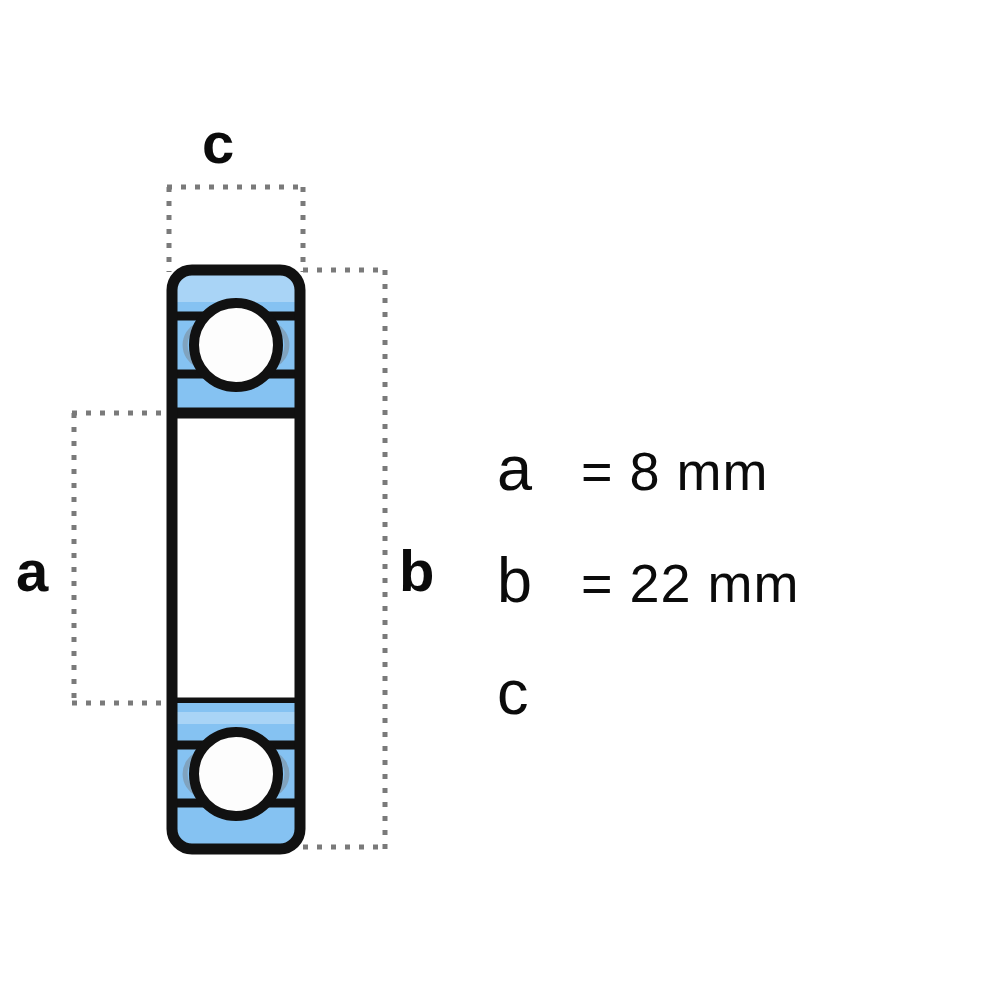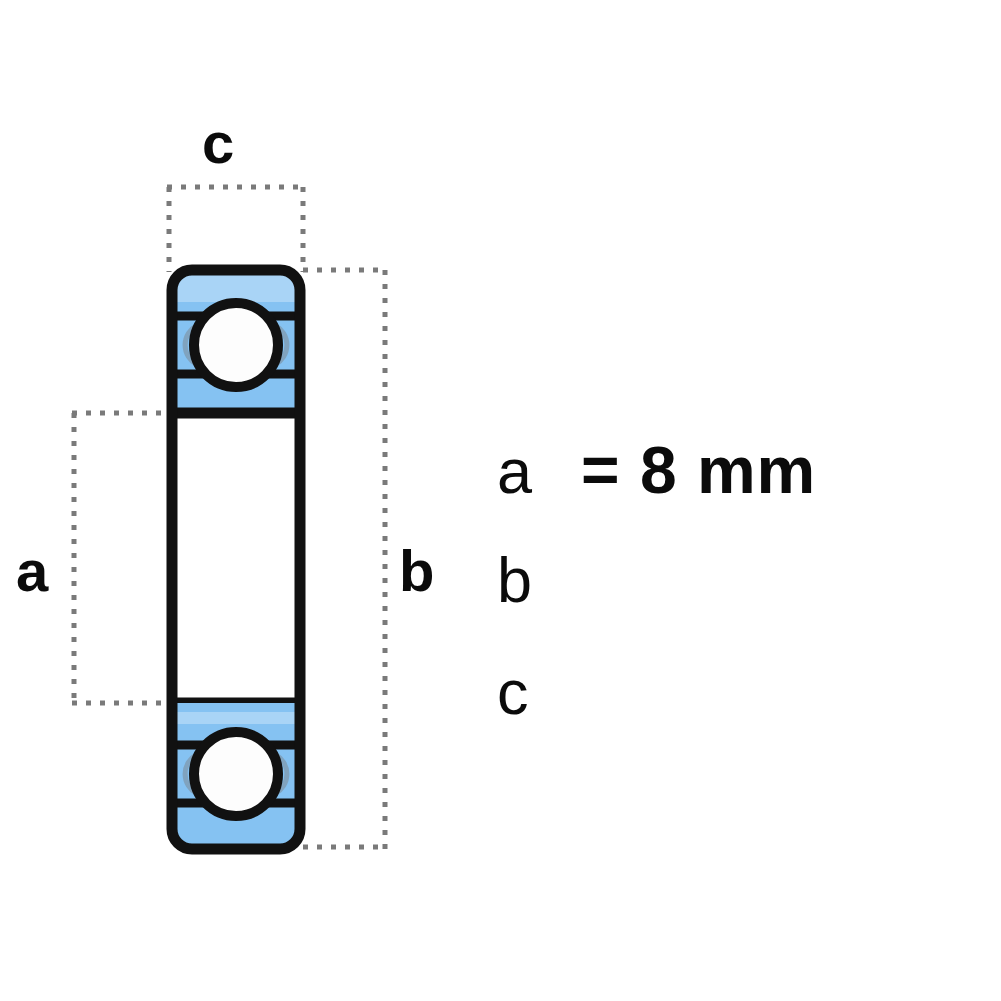--- a/index.html
+++ b/index.html
@@ -64,8 +64,8 @@
   }
   .legend-value {
     font-family: "Liberation Sans", sans-serif;
-    font-weight: 700;
-    font-size: 66px;
+    font-weight: 400;
+    font-size: 54px;
     color: #0b0b0b;
     letter-spacing: 1px;
   }

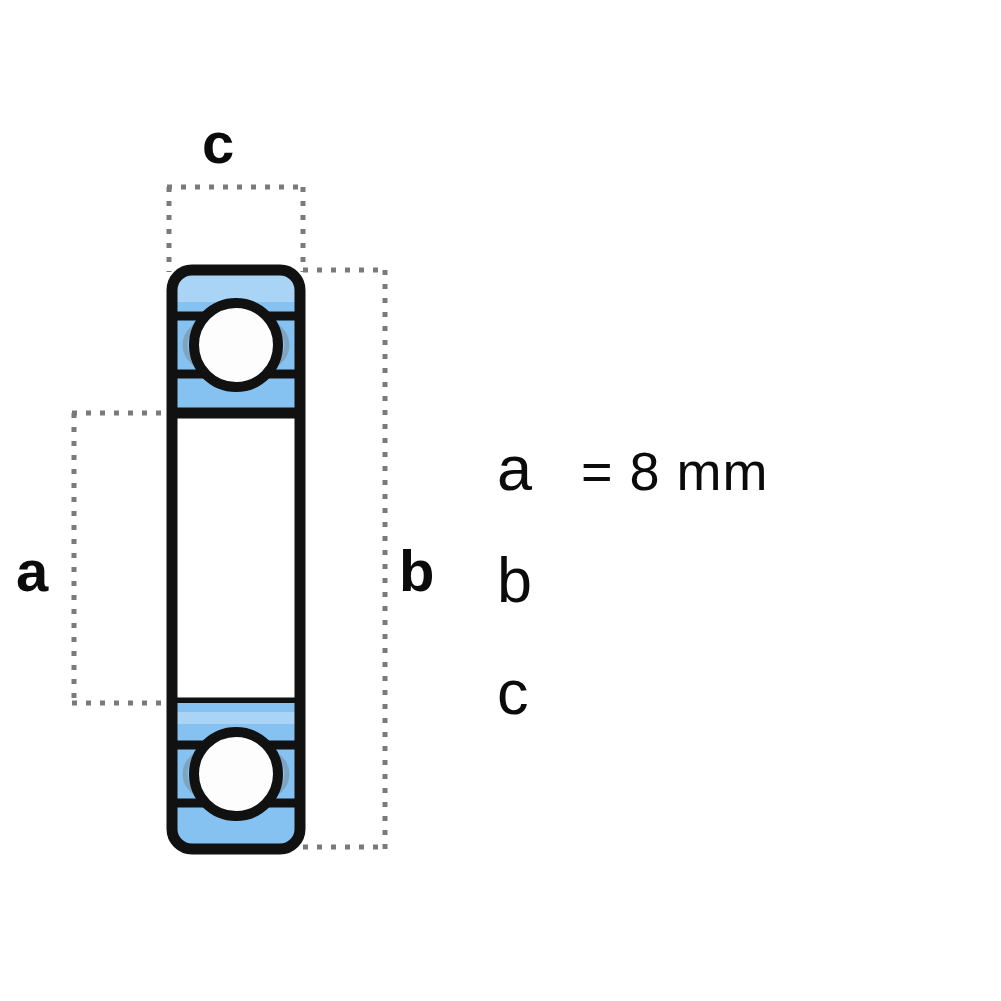--- a/index.html
+++ b/index.html
@@ -185,6 +185,7 @@
 
     <div class="legend-row">
       <span class="legend-letter">b</span>
+      <span class="legend-value">=  22 mm</span>
     </div>
 
     <div class="legend-row">

